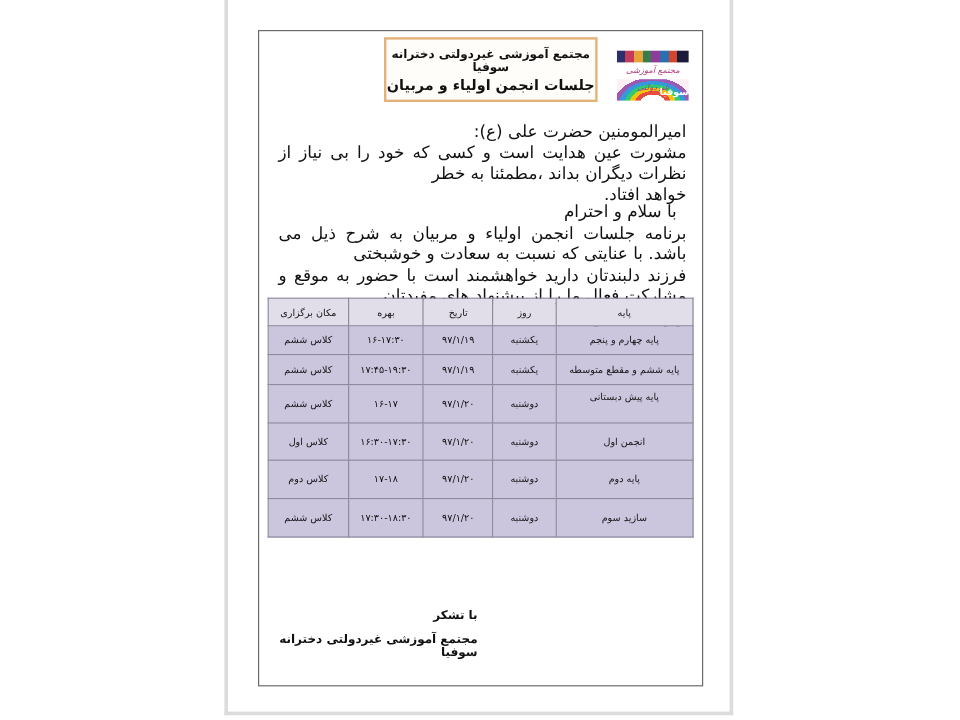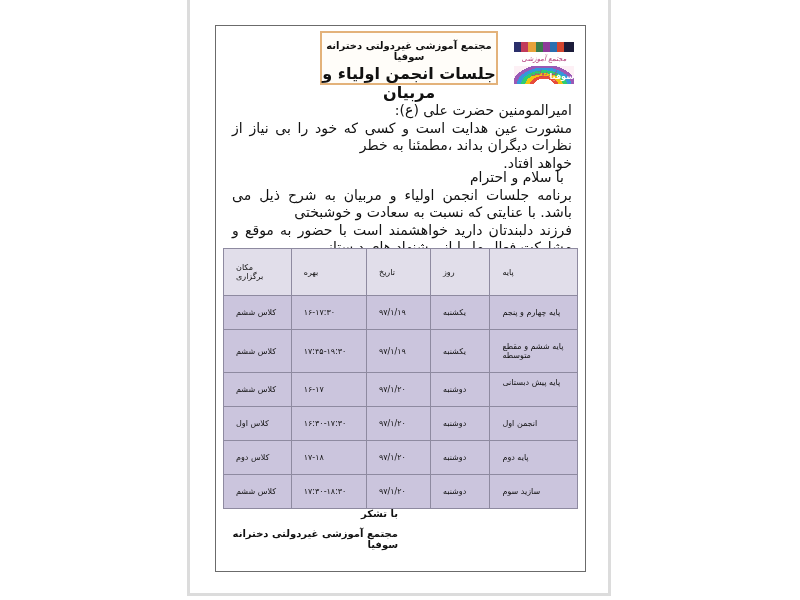--- a/index.html
+++ b/index.html
@@ -40,7 +40,7 @@
     }
     .title-box .t2 {
       position: absolute; left: 0; right: 0; top: 31px;
-      font-size: 16px; font-weight: bold; color: #111;
+      font-size: 12px; font-weight: bold; color: #111;
     }
     .logo {
       position: absolute;

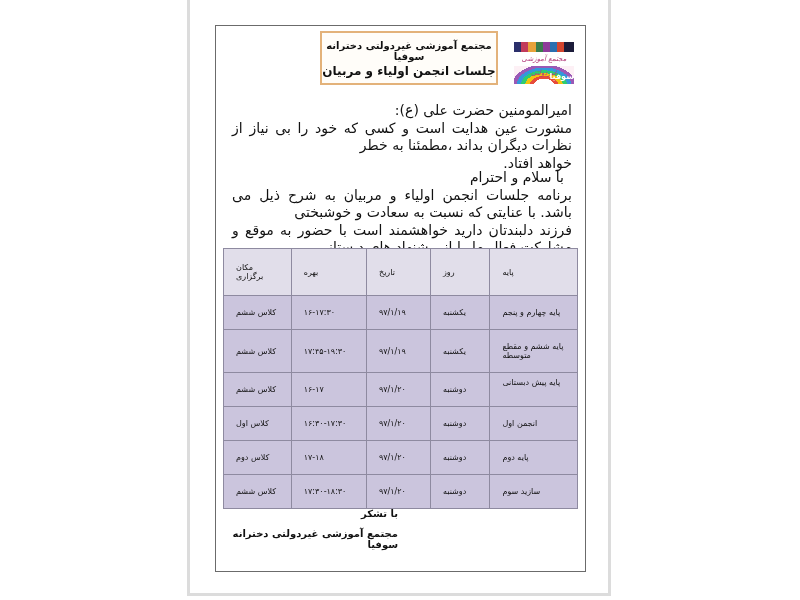--- a/index.html
+++ b/index.html
@@ -137,7 +137,7 @@
 <div class="body-text para2">
   <div class="indent">با سلام و احترام</div>
   <div class="justify">برنامه جلسات انجمن اولیاء و مربیان به شرح ذیل می باشد. با عنایتی که نسبت به سعادت و خوشبختی</div>
-  <div class="justify">فرزند دلبندتان دارید خواهشمند است  با حضور به موقع و مشارکت فعال ما را از پیشنهاد های دبستانی</div>
+  <div class="justify">فرزند دلبندتان دارید خواهشمند است  با حضور به موقع و مشارکت فعال ما را از پیشنهاد های مفیدتان</div>
   <div>بهره مند سازید.</div>
 </div>
 

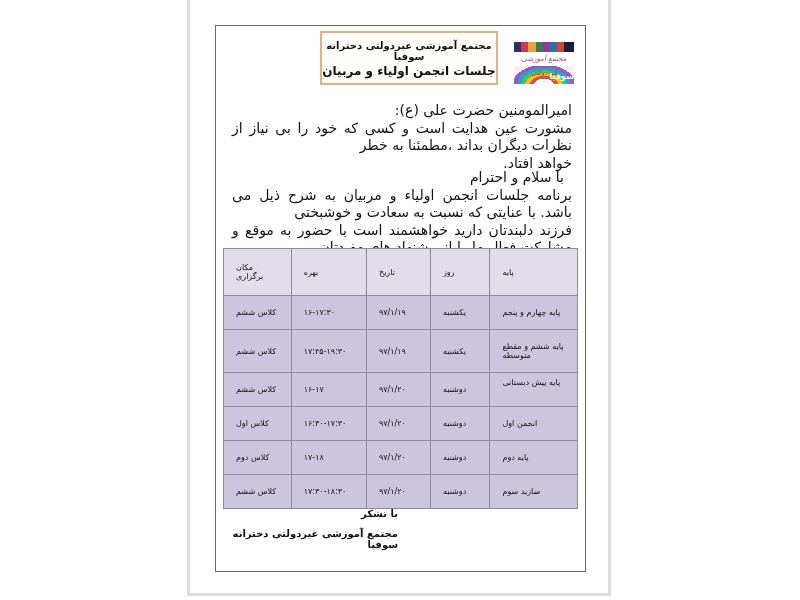--- a/index.html
+++ b/index.html
@@ -85,8 +85,8 @@
     }
     table.schedule td, table.schedule th {
       border: 1px solid #8e8aa0;
-      text-align: left;
-      padding: 12px;
+      text-align: center;
+      padding: 0;
       font-weight: normal;
     }
     table.schedule thead th {

